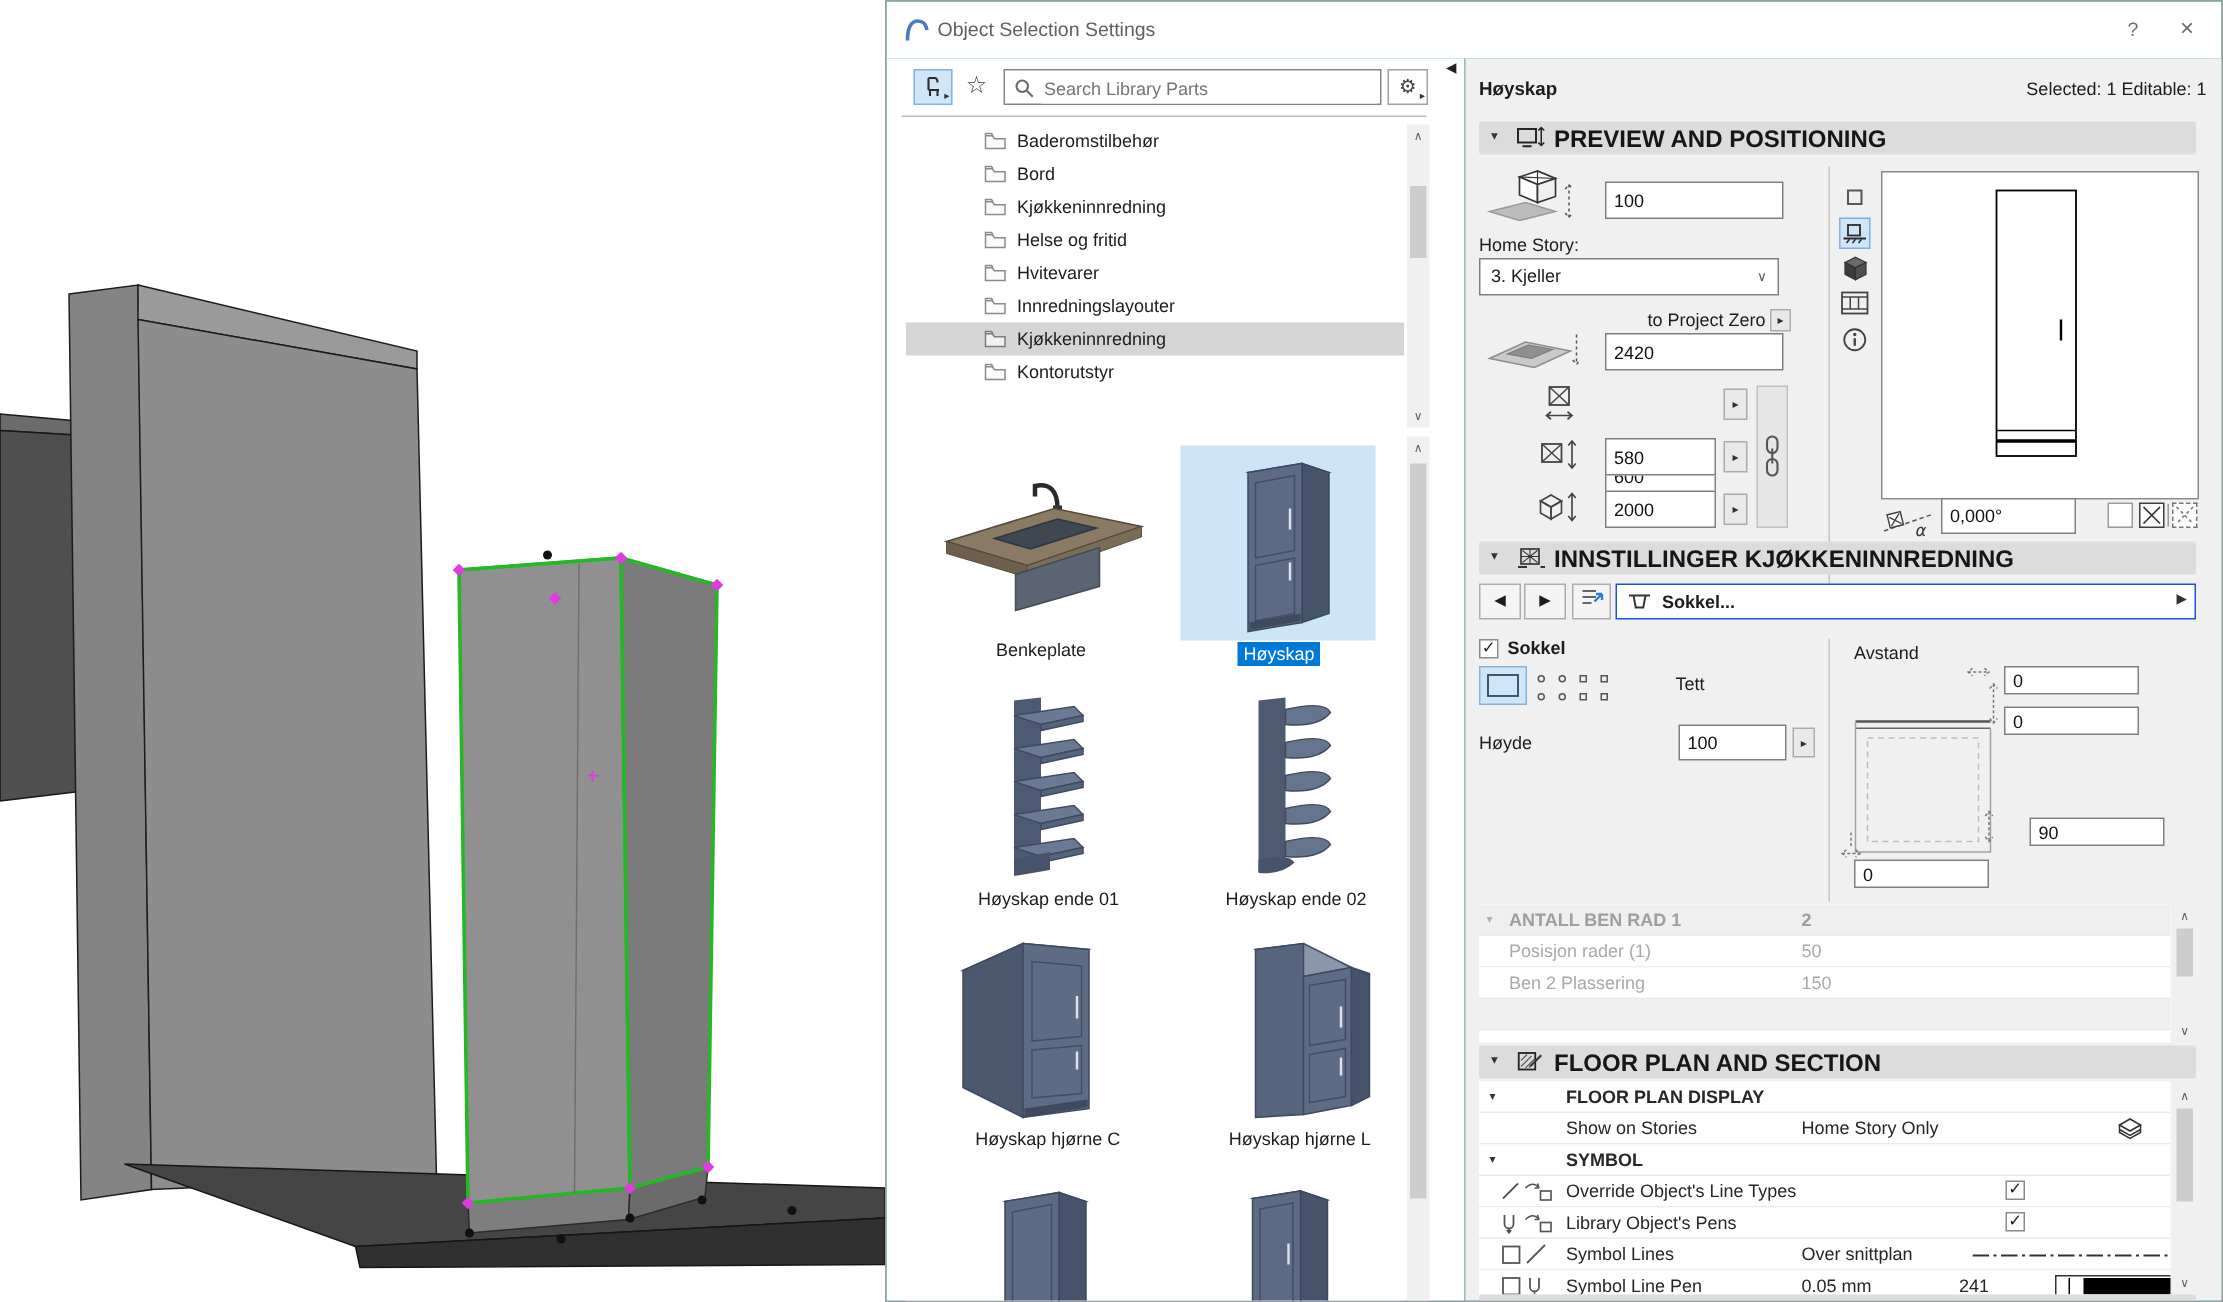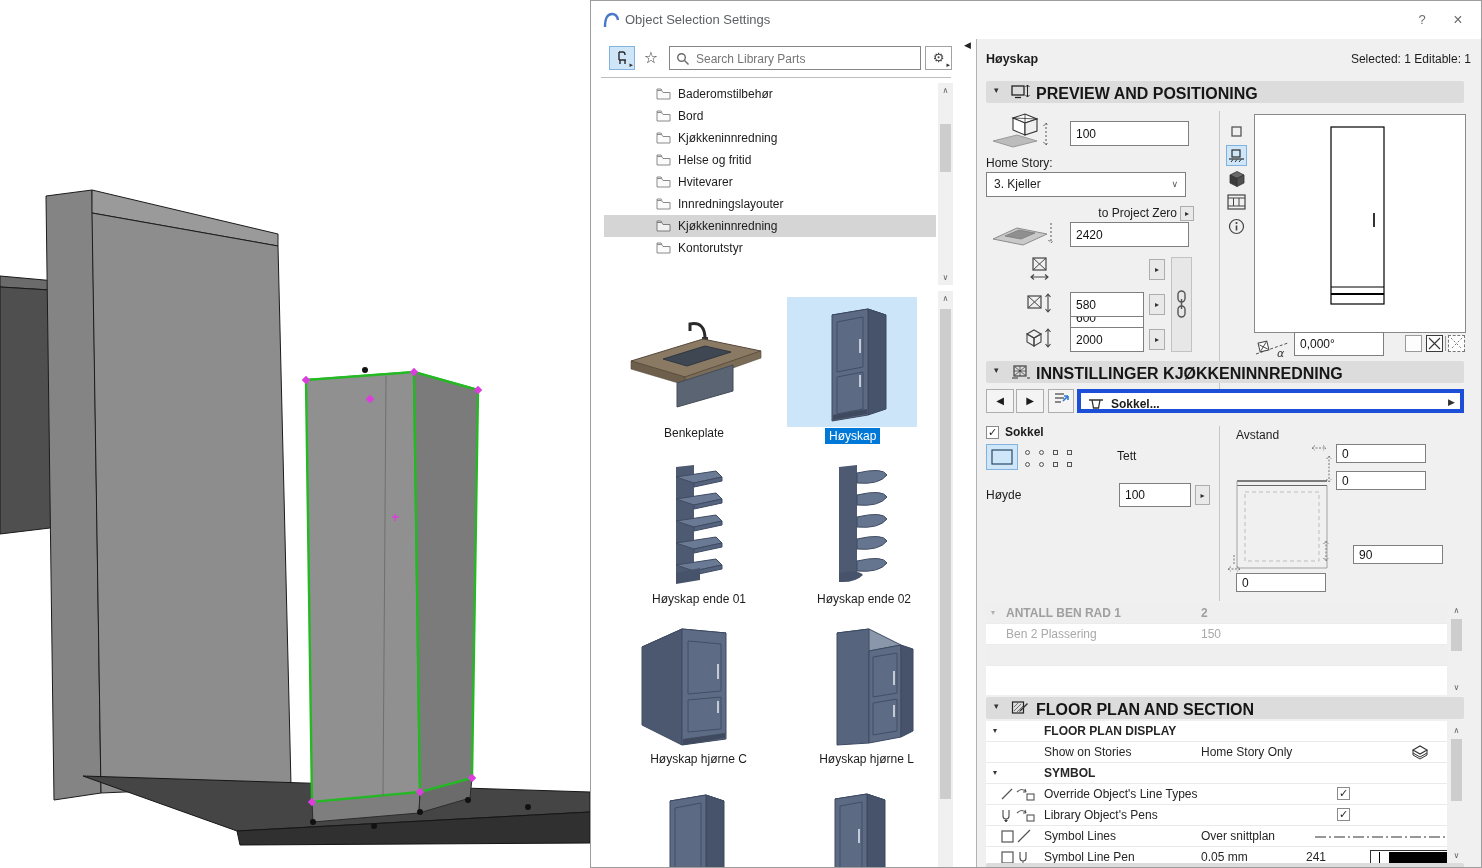--- a/index.html
+++ b/index.html
@@ -468,7 +468,7 @@
           <path d="M11,11 L16,6 M16,6 l-4,0 M16,6 l0,4" stroke="#2e7bd6" stroke-width="1.6" fill="none"></path>
         </svg>
       </div>
-      <div class="abs" style="left:100px;top:350px;width:387px;height:24px;background:#fff;border:4px solid #1d4ed8;box-sizing:border-box;">
+      <div class="abs" style="left:100px;top:350px;width:387px;height:24px;background:#fff;border:1px solid #1d4ed8;box-sizing:border-box;">
         <svg class="abs" style="left:7px;top:4px;" width="16" height="15" viewBox="0 0 16 15">
           <path d="M1,3 h14 M4,3 l1.5,8 h5 L12,3" fill="none" stroke="#333" stroke-width="1.3"></path>
         </svg>

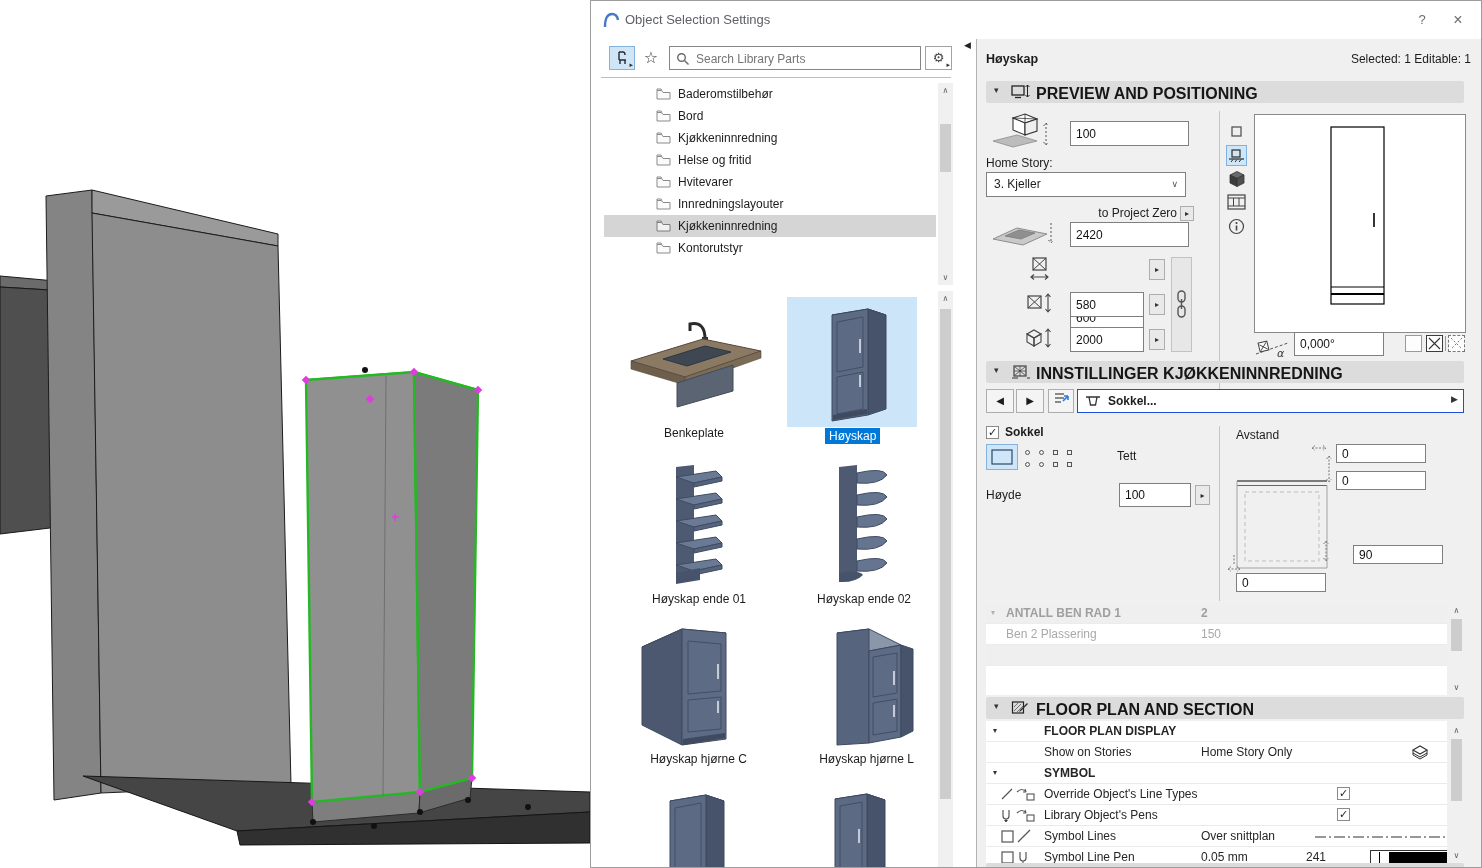--- a/index.html
+++ b/index.html
@@ -530,6 +530,10 @@
           <span class="pv">2</span>
         </div>
         <div class="prow">
+          <span class="pl">Posisjon rader (1)</span>
+          <span class="pv">50</span>
+        </div>
+        <div class="prow">
           <span class="pl">Ben 2 Plassering</span>
           <span class="pv">150</span>
         </div>

